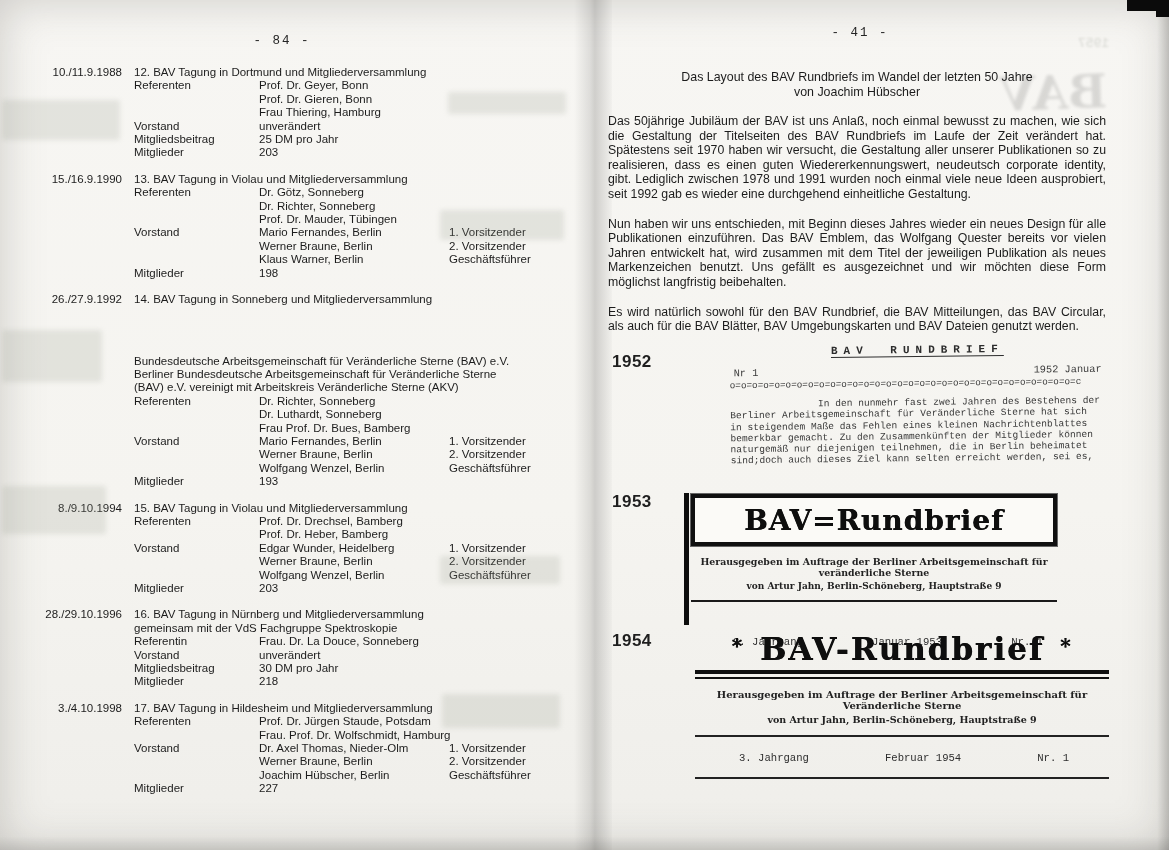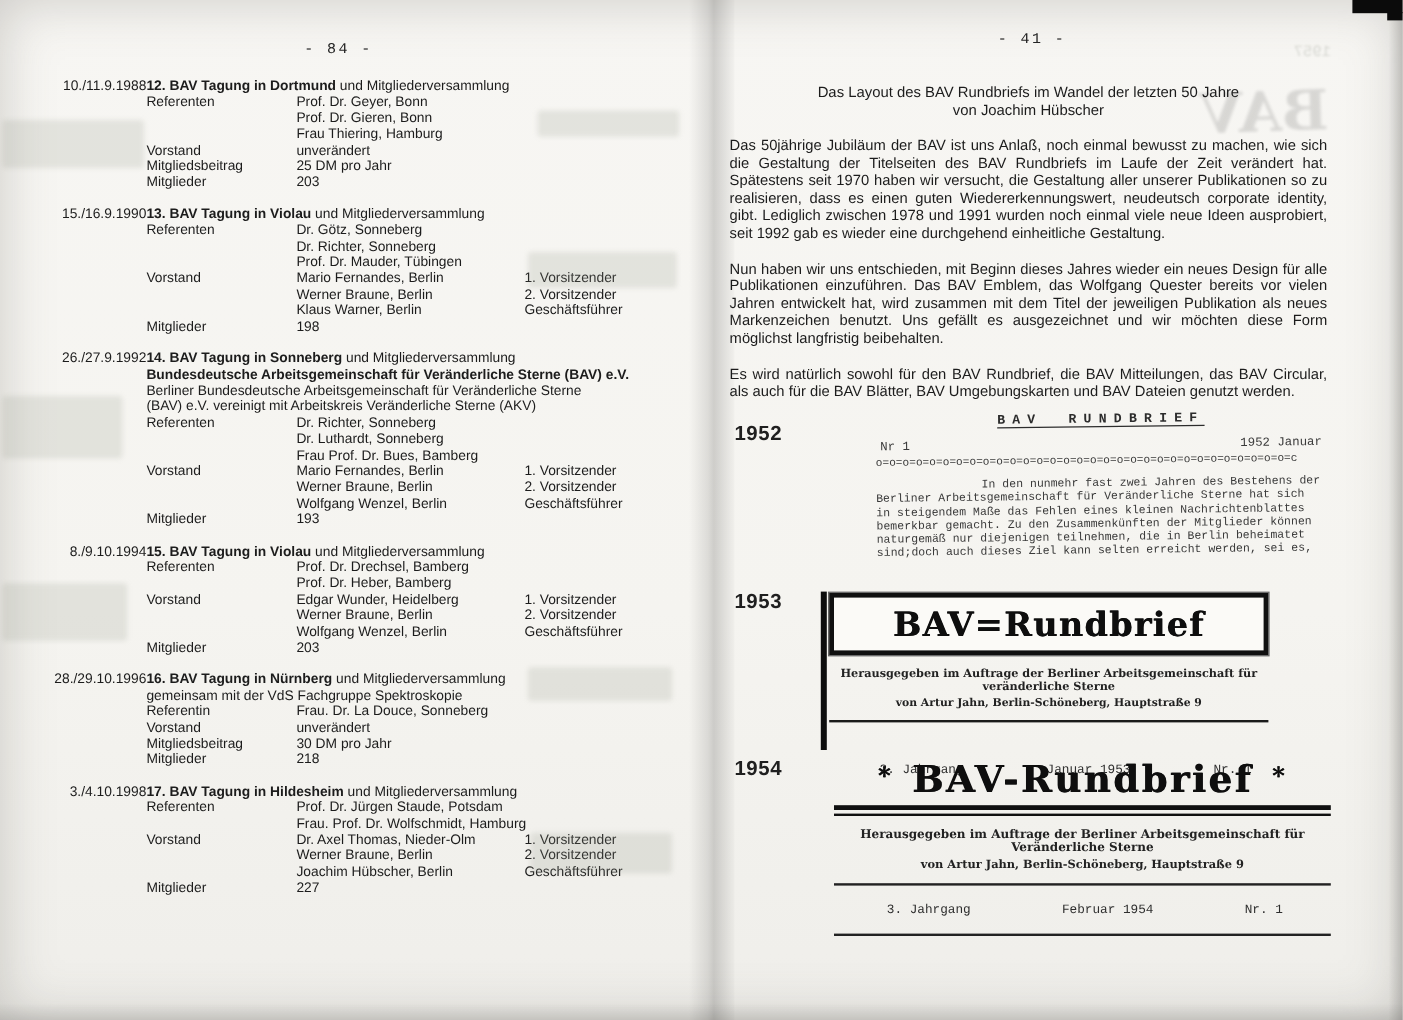--- a/index.html
+++ b/index.html
@@ -31,7 +31,7 @@
 
   
   #entries { position:absolute; left:14px; top:66px; width:560px; }
-  .entry { display:grid; grid-template-columns:108px 1fr; column-gap:0;
+  .entry { display:grid; grid-template-columns:108px 1fr; column-gap:12px;
            font-size:11.5px; line-height:13.4px; margin-bottom:13px; }
   .edate { text-align:right; white-space:nowrap; }
   .erow  { display:grid; grid-template-columns:125px 190px 1fr; }

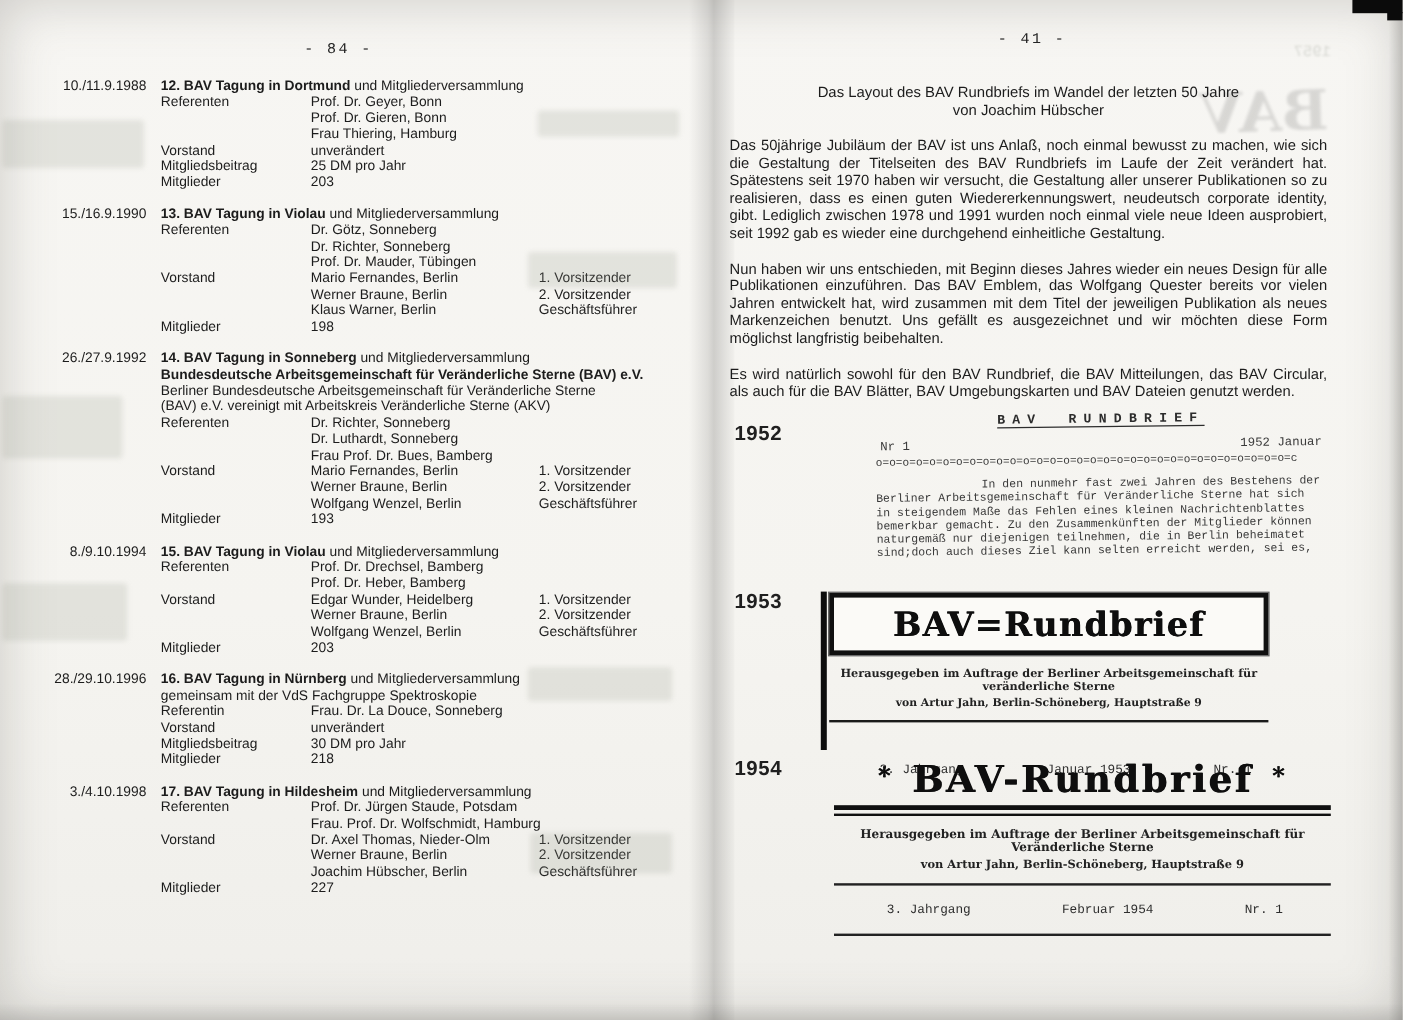--- a/index.html
+++ b/index.html
@@ -36,7 +36,7 @@
   .edate { text-align:right; white-space:nowrap; }
   .erow  { display:grid; grid-template-columns:125px 190px 1fr; }
   .erow span { white-space:nowrap; }
-  .b { font-weight:bold; }
+  .b { font-weight:normal;margin-top:48px; }
 
   
   #article { position:absolute; left:16px; top:70px; width:498px; }

